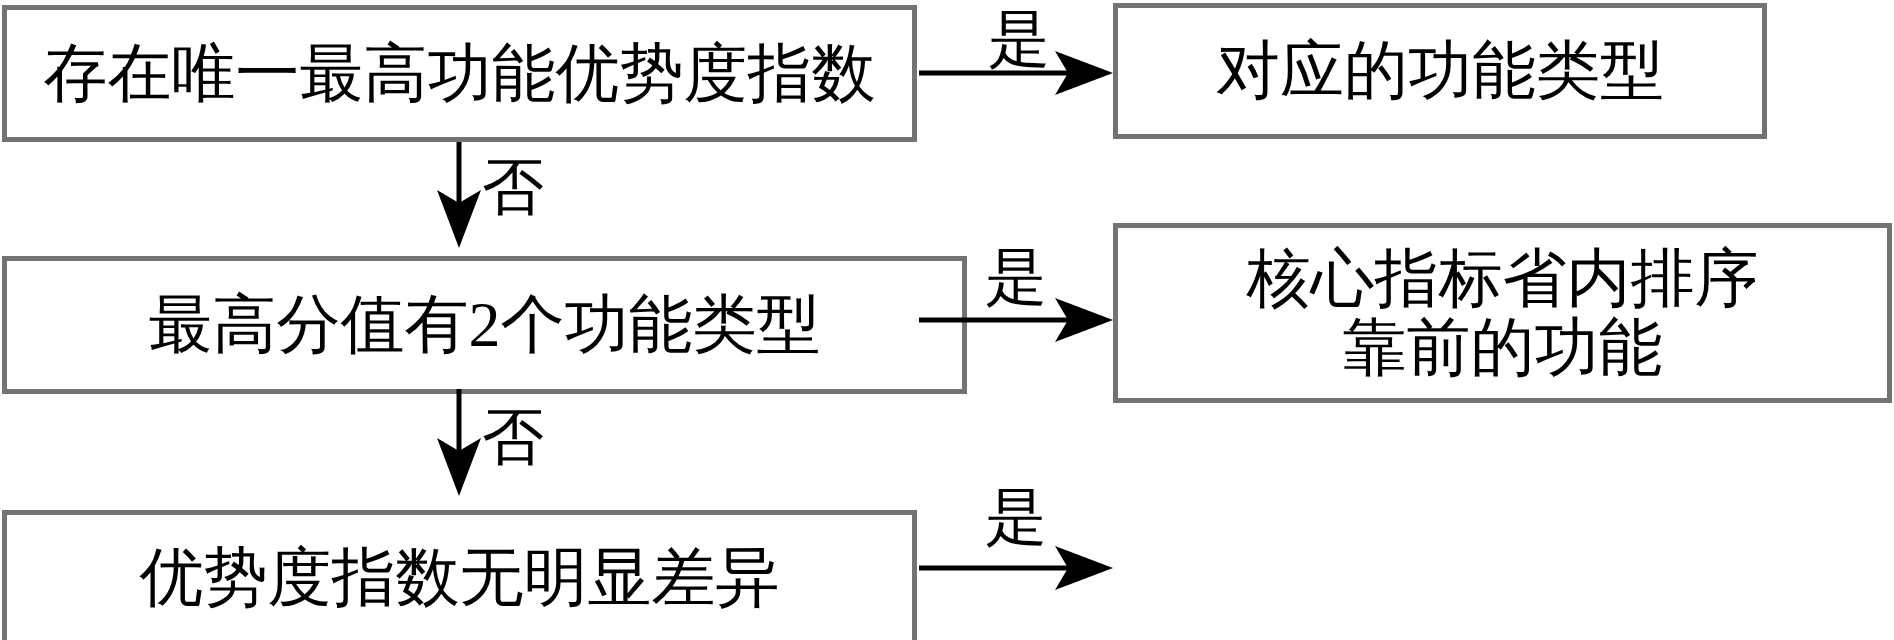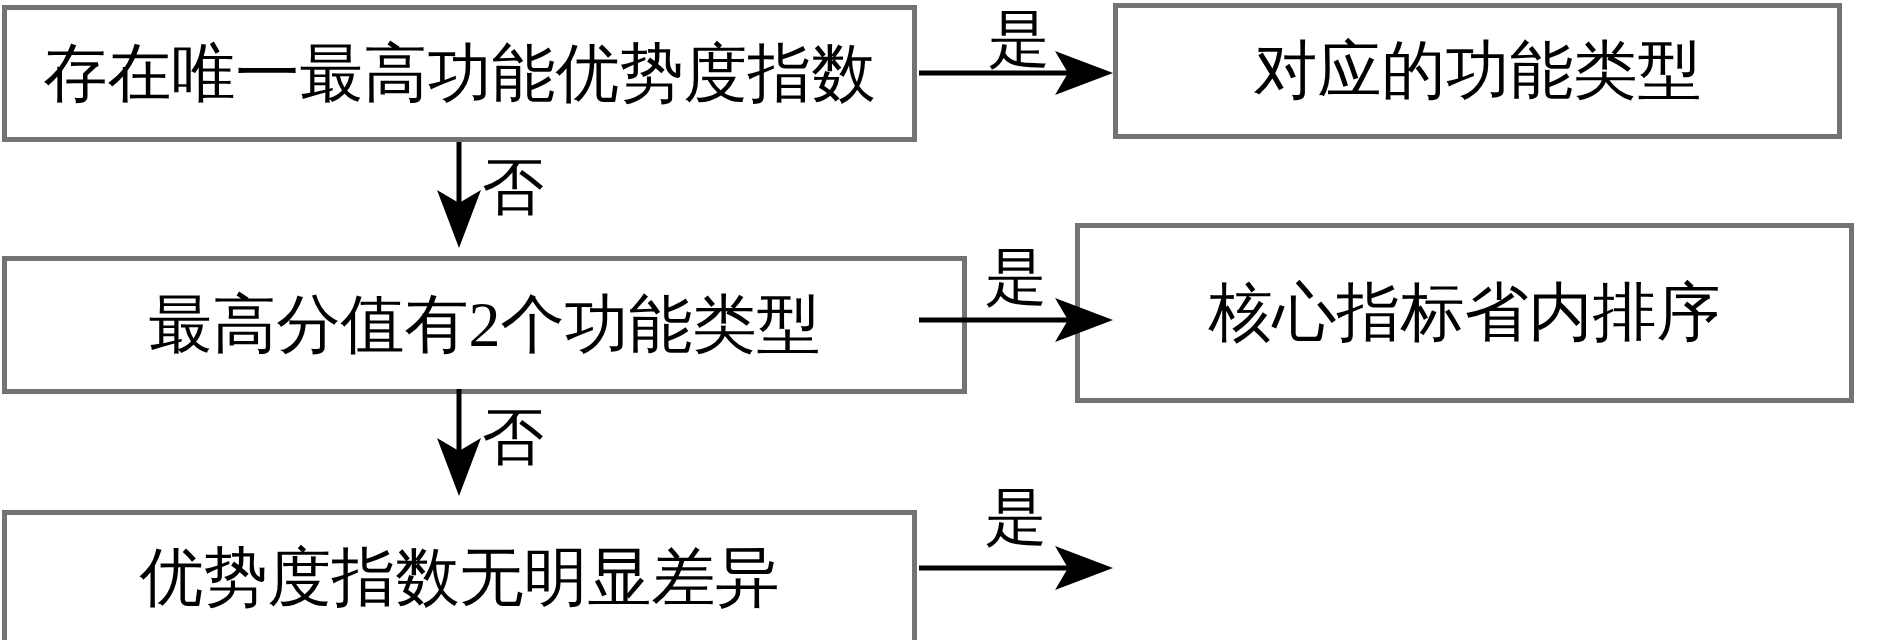--- a/index.html
+++ b/index.html
@@ -35,7 +35,7 @@
   .box-l2 { left: 2px;    top: 256px; width: 965px; height: 138px; text-align: center; }
   .box-l3 { left: 2px;    top: 510px; width: 915px; height: 136px; }
   
-  .box-r1 { left: 1113px; top: 3px;   width: 729px; height: 136px; text-align: right; }
+  .box-r1 { left: 1113px; top: 3px;   width: 654px; height: 136px; text-align: right; }
   .box-r2 { left: 1075px; top: 223px; width: 779px; height: 180px; }
   .box-r3 { left: 1113px; top: 498px; width: 779px; height: 136px; }
 

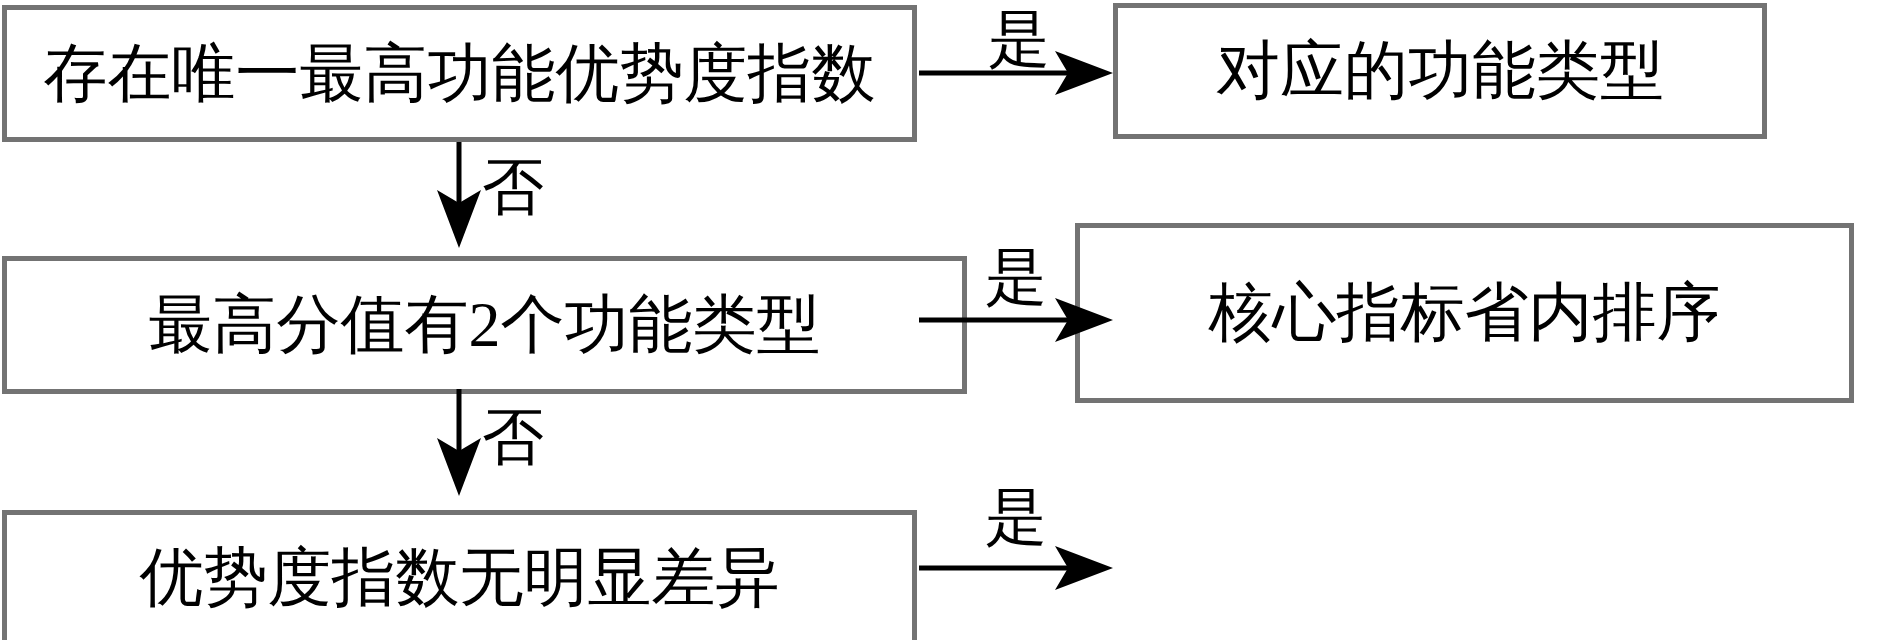--- a/index.html
+++ b/index.html
@@ -36,7 +36,7 @@
   .box-l3 { left: 2px;    top: 510px; width: 915px; height: 136px; }
   
   .box-r1 { left: 1113px; top: 3px;   width: 654px; height: 136px; text-align: right; }
-  .box-r2 { left: 1075px; top: 223px; width: 779px; height: 180px; }
+  .box-r2 { left: 1113px; top: 223px; width: 779px; height: 180px; }
   .box-r3 { left: 1113px; top: 498px; width: 779px; height: 136px; }
 
   .edge-label {

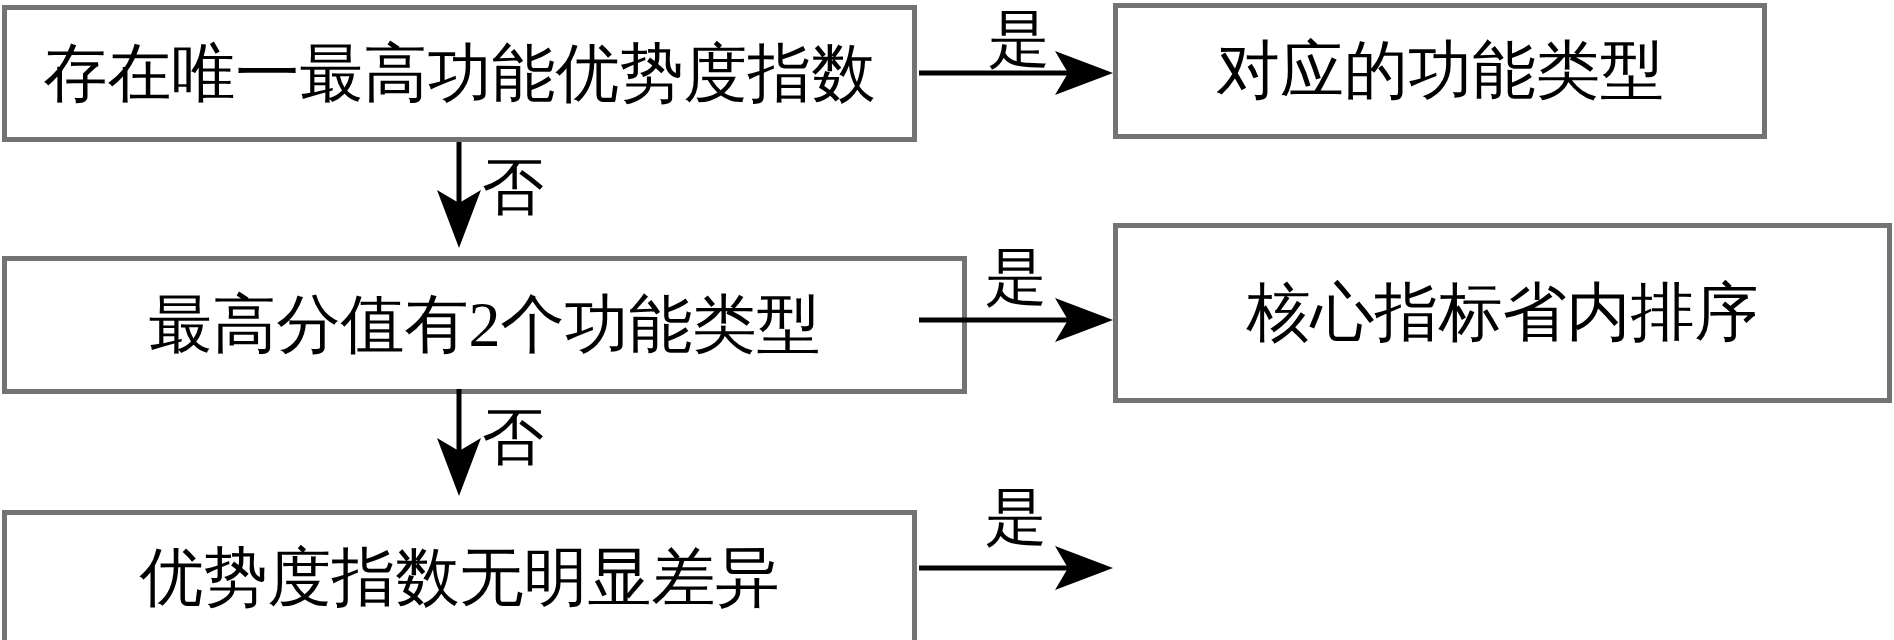--- a/index.html
+++ b/index.html
@@ -82,6 +82,7 @@
   </div>
   <div class="box box-r2">
     <span>核心指标省内排序</span>
+    <span>靠前的功能</span>
   </div>
 
   <div class="edge-label lbl-yes-1">是</div>

